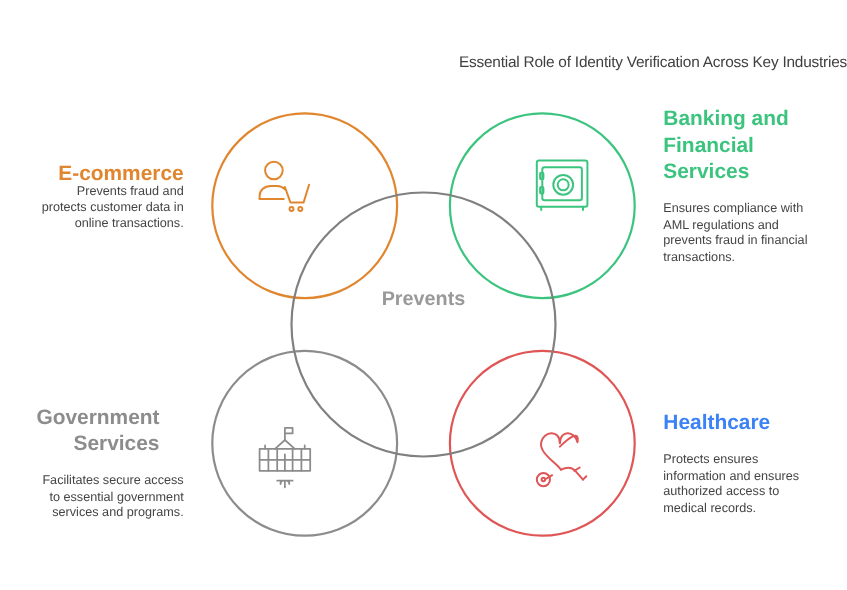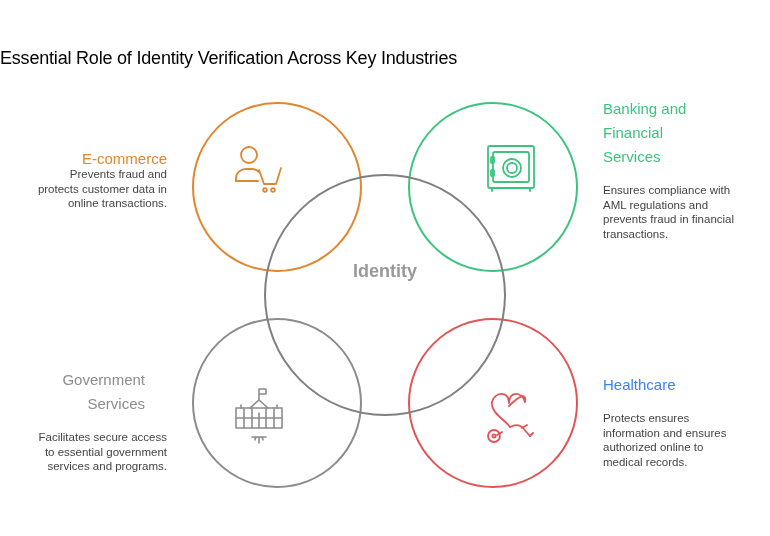--- a/index.html
+++ b/index.html
@@ -4,7 +4,7 @@
 <style>
   html, body { margin:0; padding:0; background:#ffffff; }
   body { width:770px; height:536px; position:relative; overflow:hidden; font-family:"Liberation Sans", sans-serif; }
-  .title { position:absolute; left:0; top:48px; width:770px; text-align:left; font-size:18px; color:#000000; letter-spacing:-0.2px; }
+  .title { position:absolute; left:0; top:48px; width:770px; text-align:right; font-size:14px; color:#404040; letter-spacing:-0.2px; }
   svg.venn { position:absolute; left:0; top:0; }
   .center-label { position:absolute; left:315px; top:259px; width:140px; text-align:center; font-weight:bold; font-size:18px; line-height:24px; color:#999999; }
   .heading { position:absolute; font-weight:normal; font-size:15px; line-height:24px; }

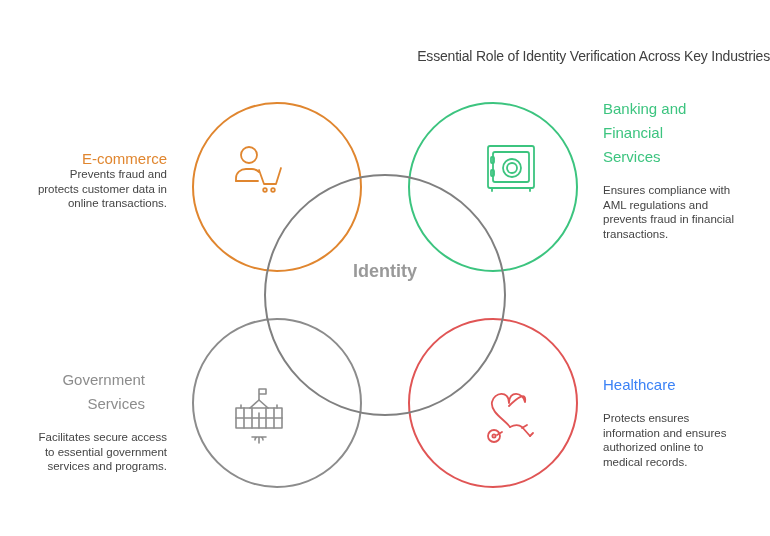--- a/index.html
+++ b/index.html
@@ -7,7 +7,7 @@
   .title { position:absolute; left:0; top:48px; width:770px; text-align:right; font-size:14px; color:#404040; letter-spacing:-0.2px; }
   svg.venn { position:absolute; left:0; top:0; }
   .center-label { position:absolute; left:315px; top:259px; width:140px; text-align:center; font-weight:bold; font-size:18px; line-height:24px; color:#999999; }
-  .heading { position:absolute; font-weight:normal; font-size:15px; line-height:24px; }
+  .heading { position:absolute; font-weight:bold; font-size:19px; line-height:24px; }
   .desc { position:absolute; font-size:11.5px; line-height:14.5px; color:#444444; }
   .left { text-align:right; }
   .right { text-align:left; }

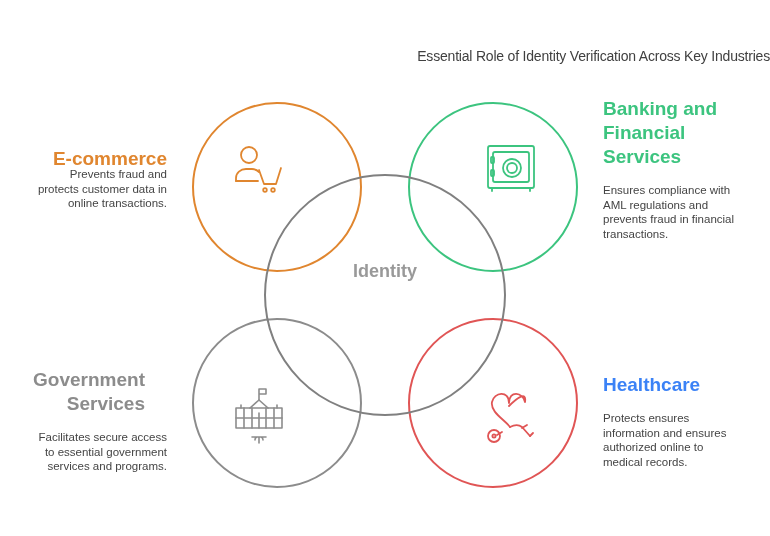--- a/index.html
+++ b/index.html
@@ -67,7 +67,7 @@
 </svg>
 
 <div class="center-label">
-  <div>Identity</div>
+  <div>Prevents</div>
 </div>
 
 <div class="heading left" style="right:603px; top:127px; width:160px; color:#E0862F;margin-top:20px;">

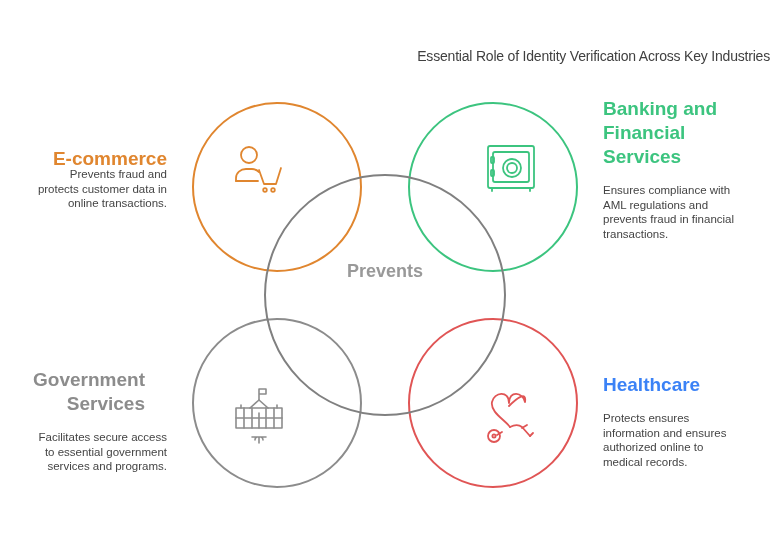--- a/index.html
+++ b/index.html
@@ -107,7 +107,7 @@
 <div class="desc right" style="left:603px; top:411px; width:160px;">
   <div>Protects ensures</div>
   <div>information and ensures</div>
-  <div>authorized online to</div>
+  <div>authorized access to</div>
   <div>medical records.</div>
 </div>
 

